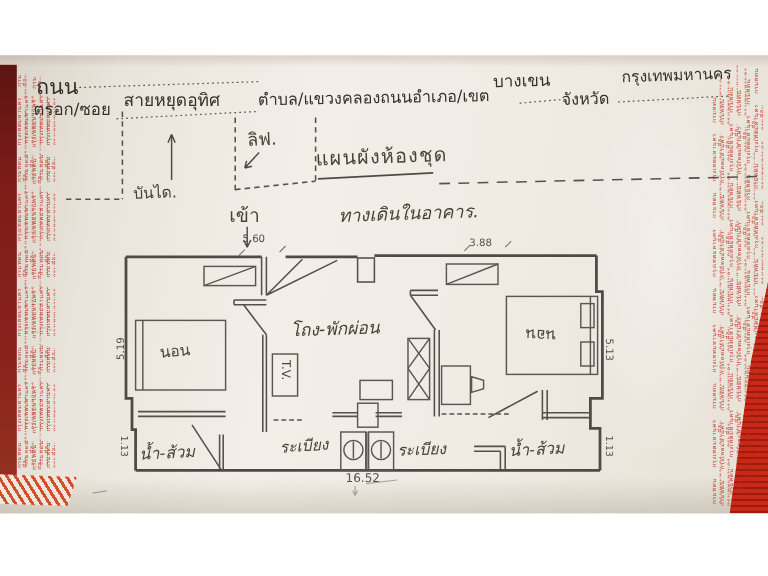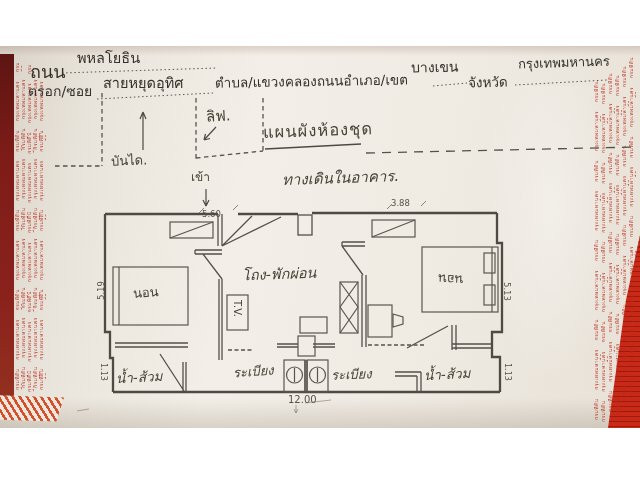--- a/index.html
+++ b/index.html
@@ -160,7 +160,6 @@
   </svg>
 
   <span class="lbl typed" style="left:30px;top:57px;font-size:18px">ถนน</span>
-  <span class="lbl typed" style="left:77px;top:46px;font-size:14.5px">พหลโยธิน</span>
   <span class="lbl typed" style="left:28px;top:80px;font-size:14px">ตรอก/ซอย</span>
   <span class="lbl typed" style="left:103px;top:71px;font-size:14.5px">สายหยุดอุทิศ</span>
   <span class="lbl typed" style="left:215px;top:70px;font-size:13.5px;transform:rotate(-1deg)"><span>ตำบล/แขวง</span><span>คลองถนน</span><span>อำเภอ/เขต</span></span>

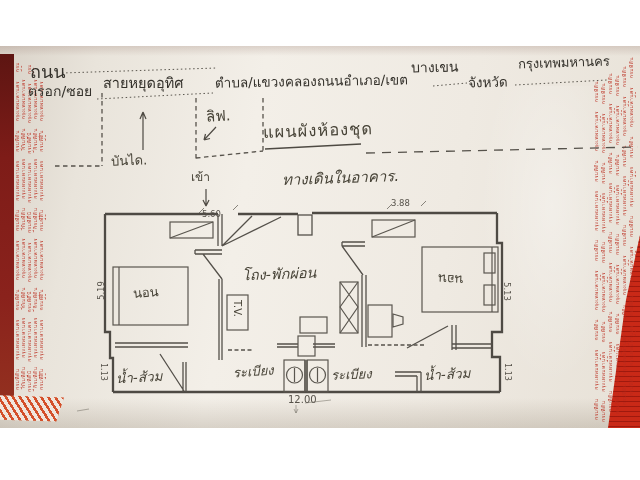--- a/index.html
+++ b/index.html
@@ -170,7 +170,7 @@
   <span class="lbl hand" style="left:263px;top:117px;font-size:16.5px;letter-spacing:1px;transform:rotate(-2deg)">แผนผังห้องชุด</span>
   <span class="lbl hand" style="left:206px;top:104px;font-size:15px;transform:rotate(-3deg)">ลิฟ.</span>
   <span class="lbl hand" style="left:111px;top:150px;font-size:13px;transform:rotate(-2deg)">บันได.</span>
-  <span class="lbl hand" style="left:191px;top:167px;font-size:12px">เข้า</span>
+  <span class="lbl hand" style="left:191px;top:167px;font-size:16px">เข้า</span>
   <span class="lbl hand" style="left:282px;top:166px;font-size:15px;font-style:italic;transform:rotate(-2deg)">ทางเดินในอาคาร.</span>
   <span class="lbl hand" style="left:242px;top:262px;font-size:14.5px;font-style:italic;transform:rotate(-2deg)">โถง-พักผ่อน</span>
   <span class="lbl hand" style="left:133px;top:282px;font-size:13px;transform:rotate(-5deg)">นอน</span>

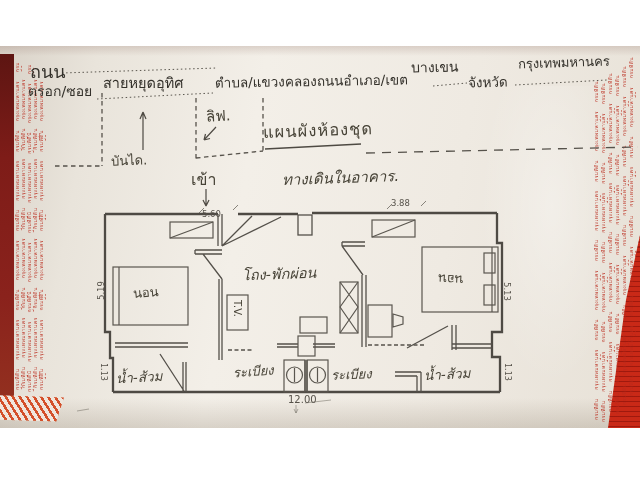--- a/index.html
+++ b/index.html
@@ -181,7 +181,7 @@
   <span class="lbl hand" style="left:233px;top:361px;font-size:13px;font-style:italic;transform:rotate(-4deg)">ระเบียง</span>
   <span class="lbl hand" style="left:331px;top:364px;font-size:13px;font-style:italic;transform:rotate(-2deg)">ระเบียง</span>
 
-  <span class="lbl dim" style="left:202px;top:209px;font-size:8.5px">5.60</span>
+  <span class="lbl dim" style="left:202px;top:195px;font-size:8.5px">5.60</span>
   <span class="lbl dim" style="left:391px;top:198px;font-size:8.5px">3.88</span>
   <span class="lbl dim" style="left:96px;top:300px;font-size:8.5px;transform:rotate(-90deg);transform-origin:0 0">5.19</span>
   <span class="lbl dim" style="left:512px;top:282px;font-size:8.5px;transform:rotate(90deg);transform-origin:0 0">5.13</span>

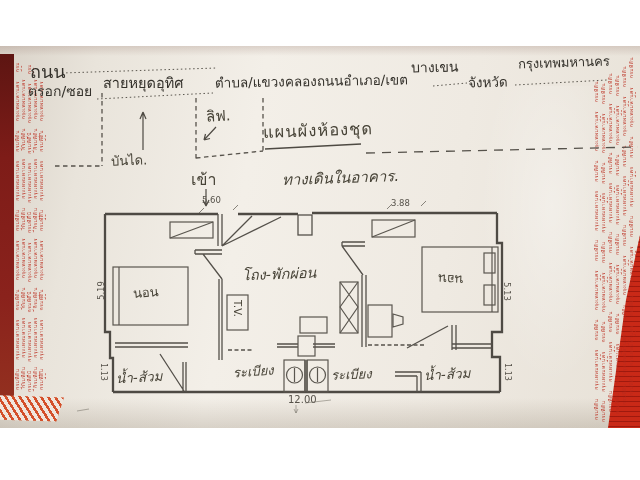--- a/index.html
+++ b/index.html
@@ -185,7 +185,7 @@
   <span class="lbl dim" style="left:391px;top:198px;font-size:8.5px">3.88</span>
   <span class="lbl dim" style="left:96px;top:300px;font-size:8.5px;transform:rotate(-90deg);transform-origin:0 0">5.19</span>
   <span class="lbl dim" style="left:512px;top:282px;font-size:8.5px;transform:rotate(90deg);transform-origin:0 0">5.13</span>
-  <span class="lbl dim" style="left:288px;top:394px;font-size:10px">12.00</span>
+  <span class="lbl dim" style="left:288px;top:394px;font-size:10px">16.52</span>
   <span class="lbl dim" style="left:108px;top:363px;font-size:8px;transform:rotate(90deg);transform-origin:0 0">1.13</span>
   <span class="lbl dim" style="left:512px;top:363px;font-size:8px;transform:rotate(90deg);transform-origin:0 0">1.13</span>
 

